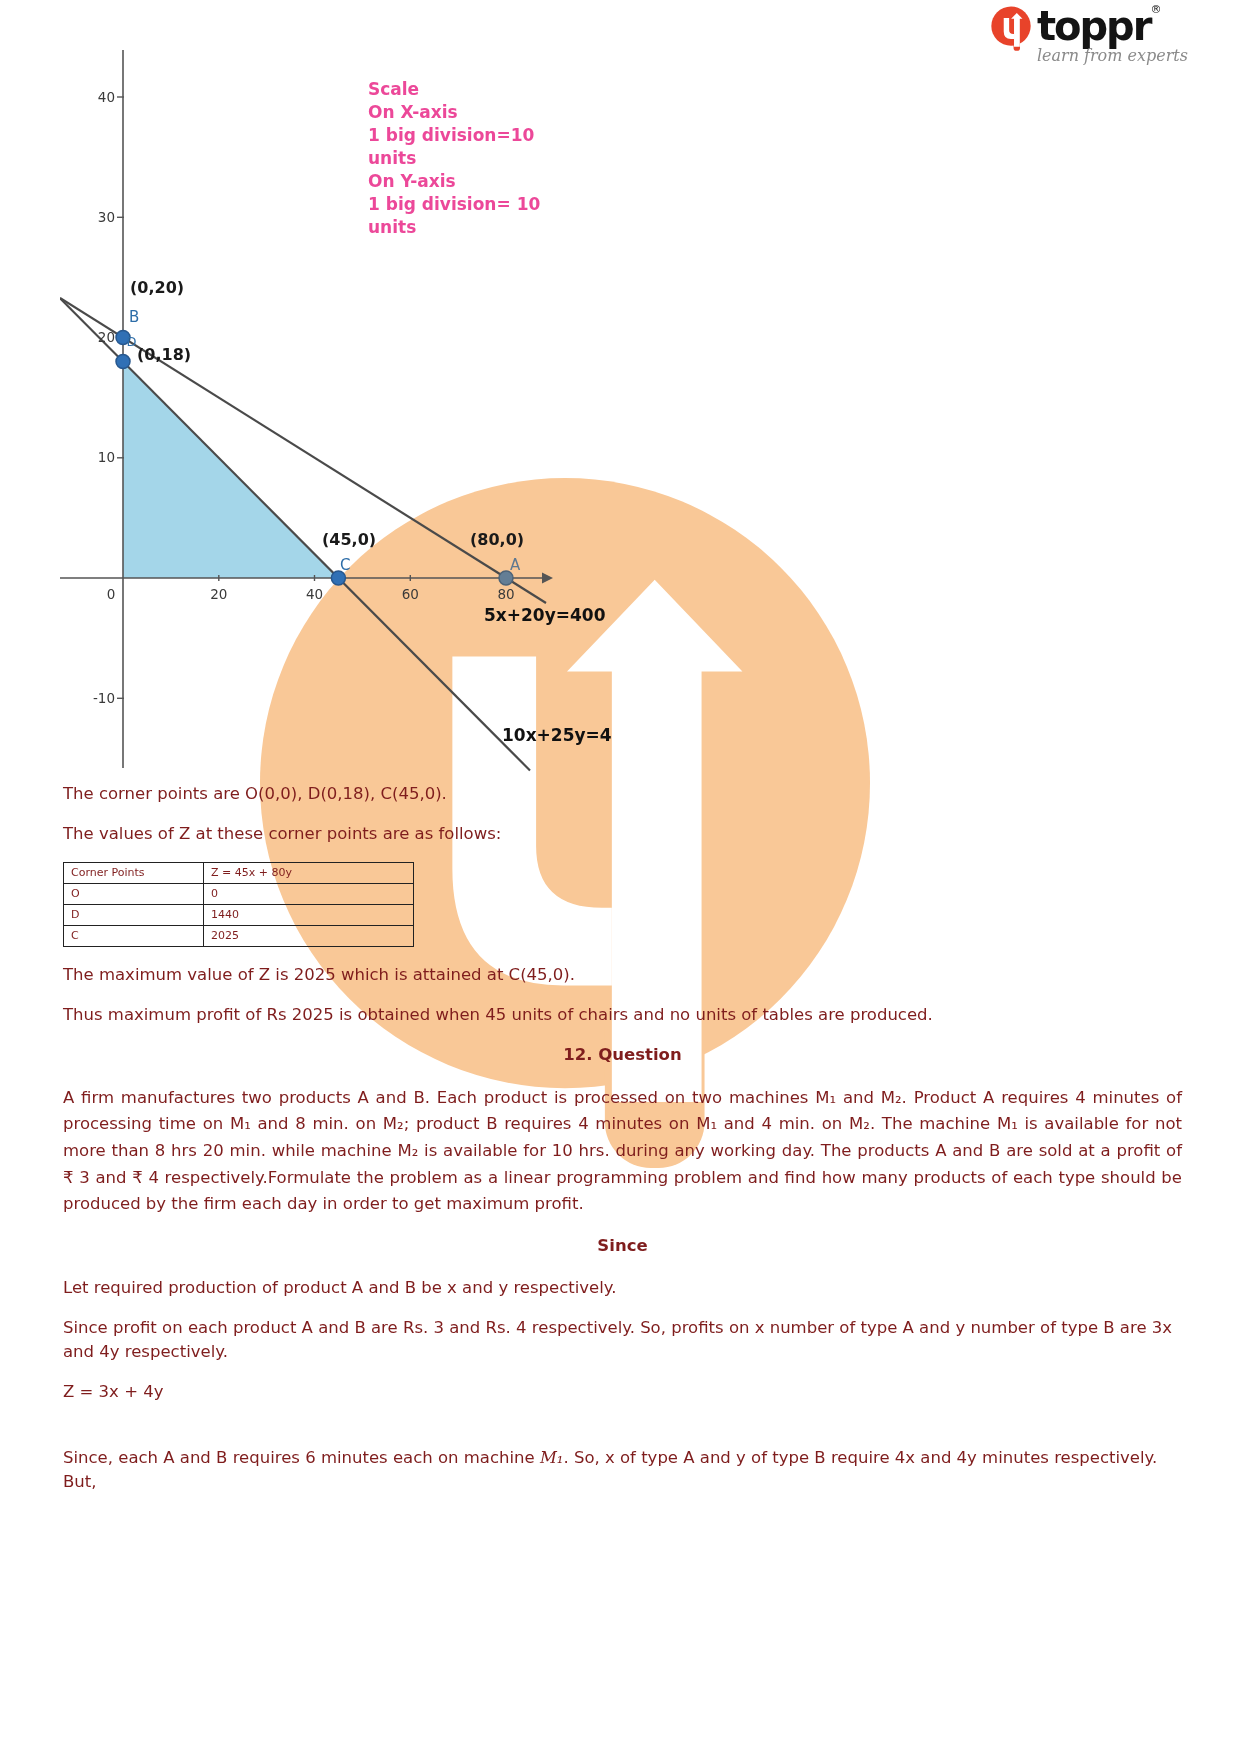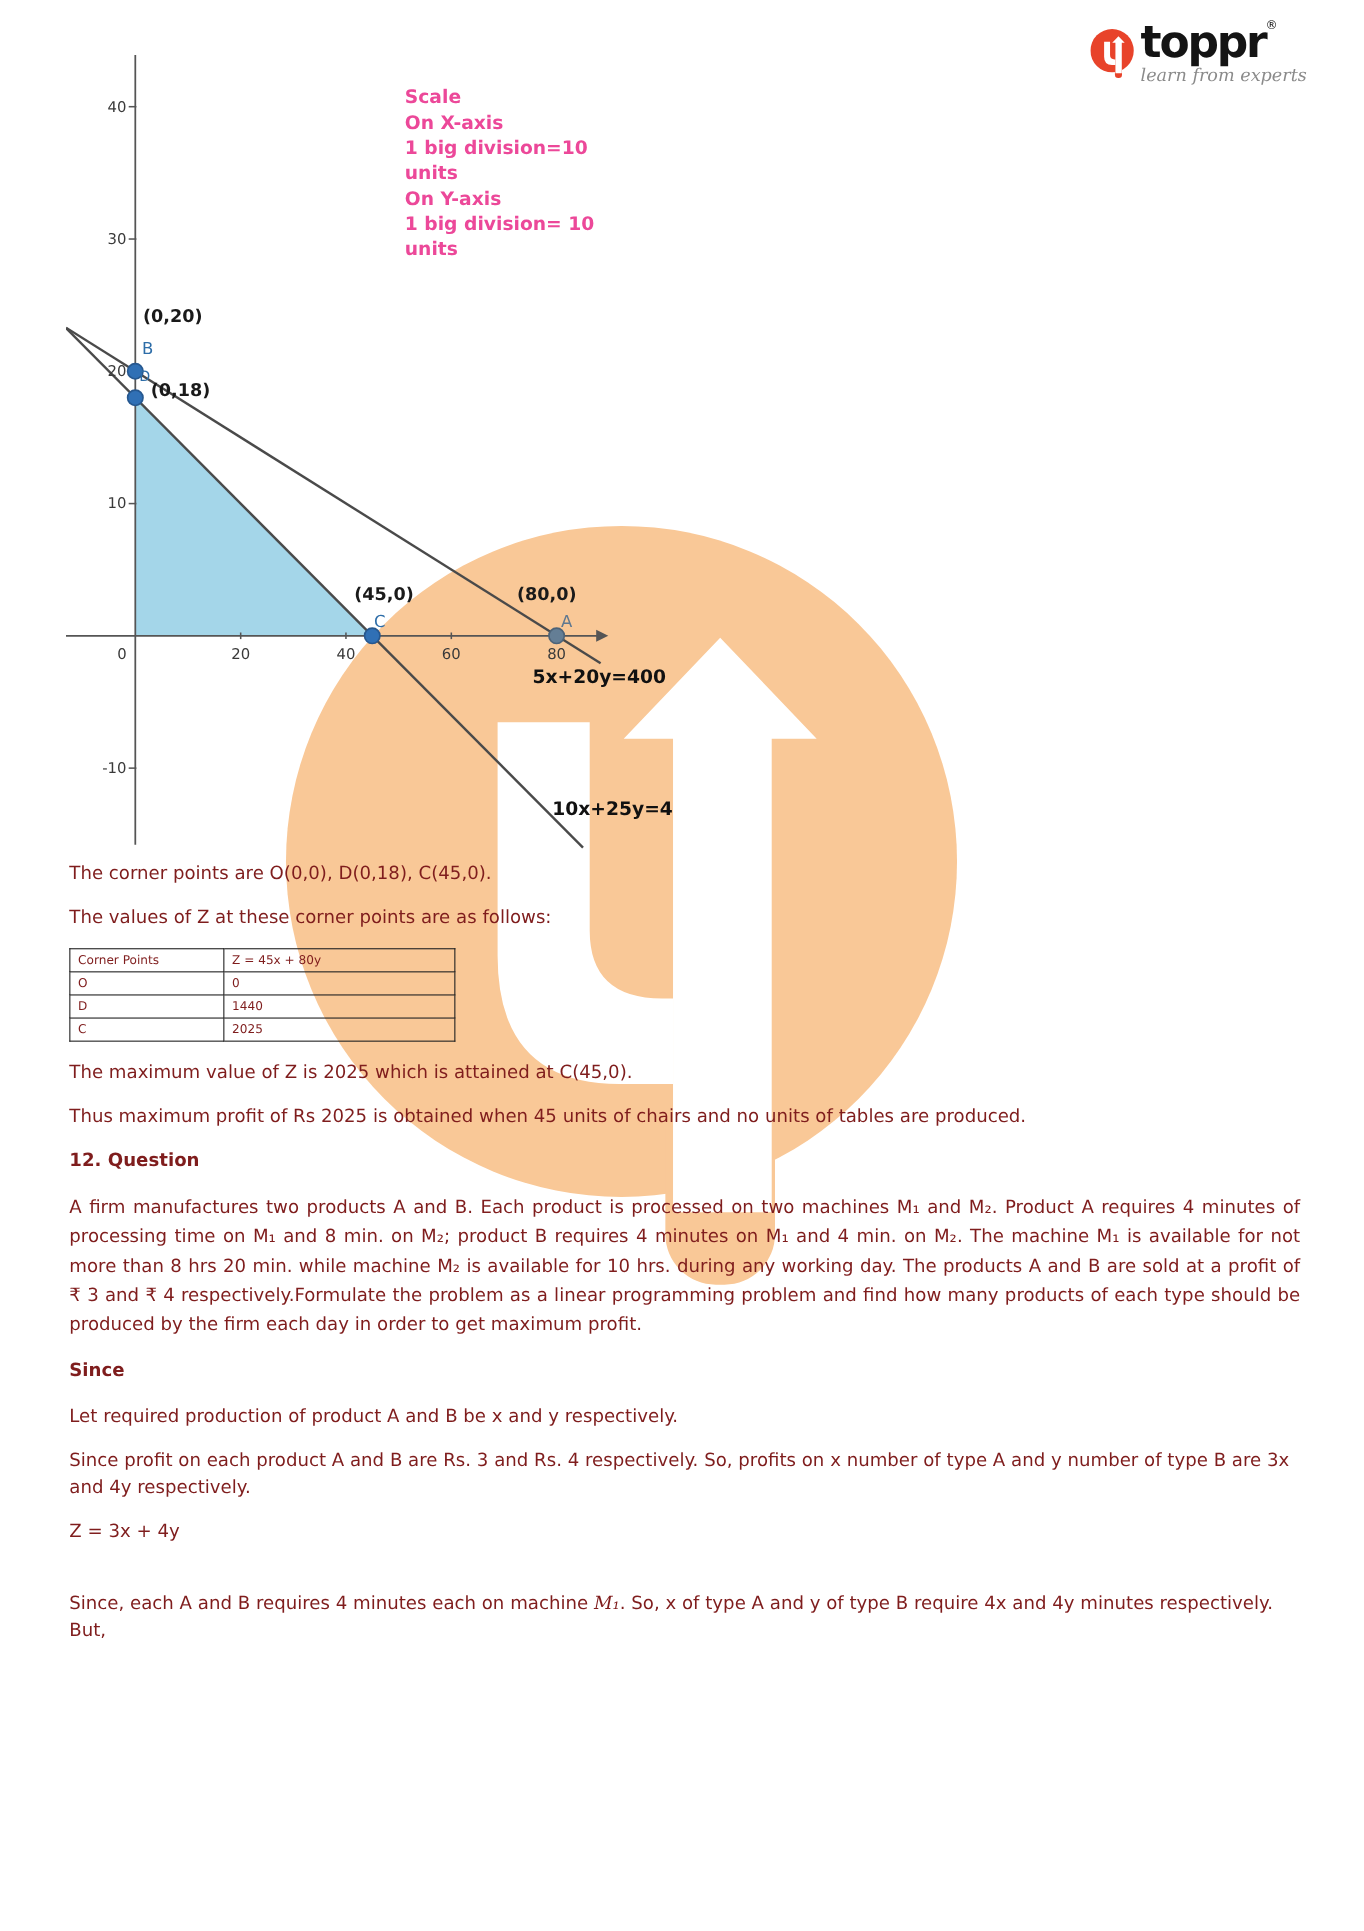--- a/index.html
+++ b/index.html
@@ -10,7 +10,7 @@
   .watermark{position:absolute;left:256px;top:472px;z-index:0;color:#f9c897;}
 
   
-  .logo{position:absolute;top:6px;right:52px;display:flex;align-items:center;z-index:3;margin-top:13px;}
+  .logo{position:absolute;top:6px;right:52px;display:flex;align-items:flex-start;z-index:3;}
   .logo-icon{width:40px;height:45px;margin-right:6px;color:#e8432a;}
   .logo-text-wrap{position:relative;line-height:1;}
   .logo-word{font-size:40px;font-weight:800;letter-spacing:-2px;color:#141414;}

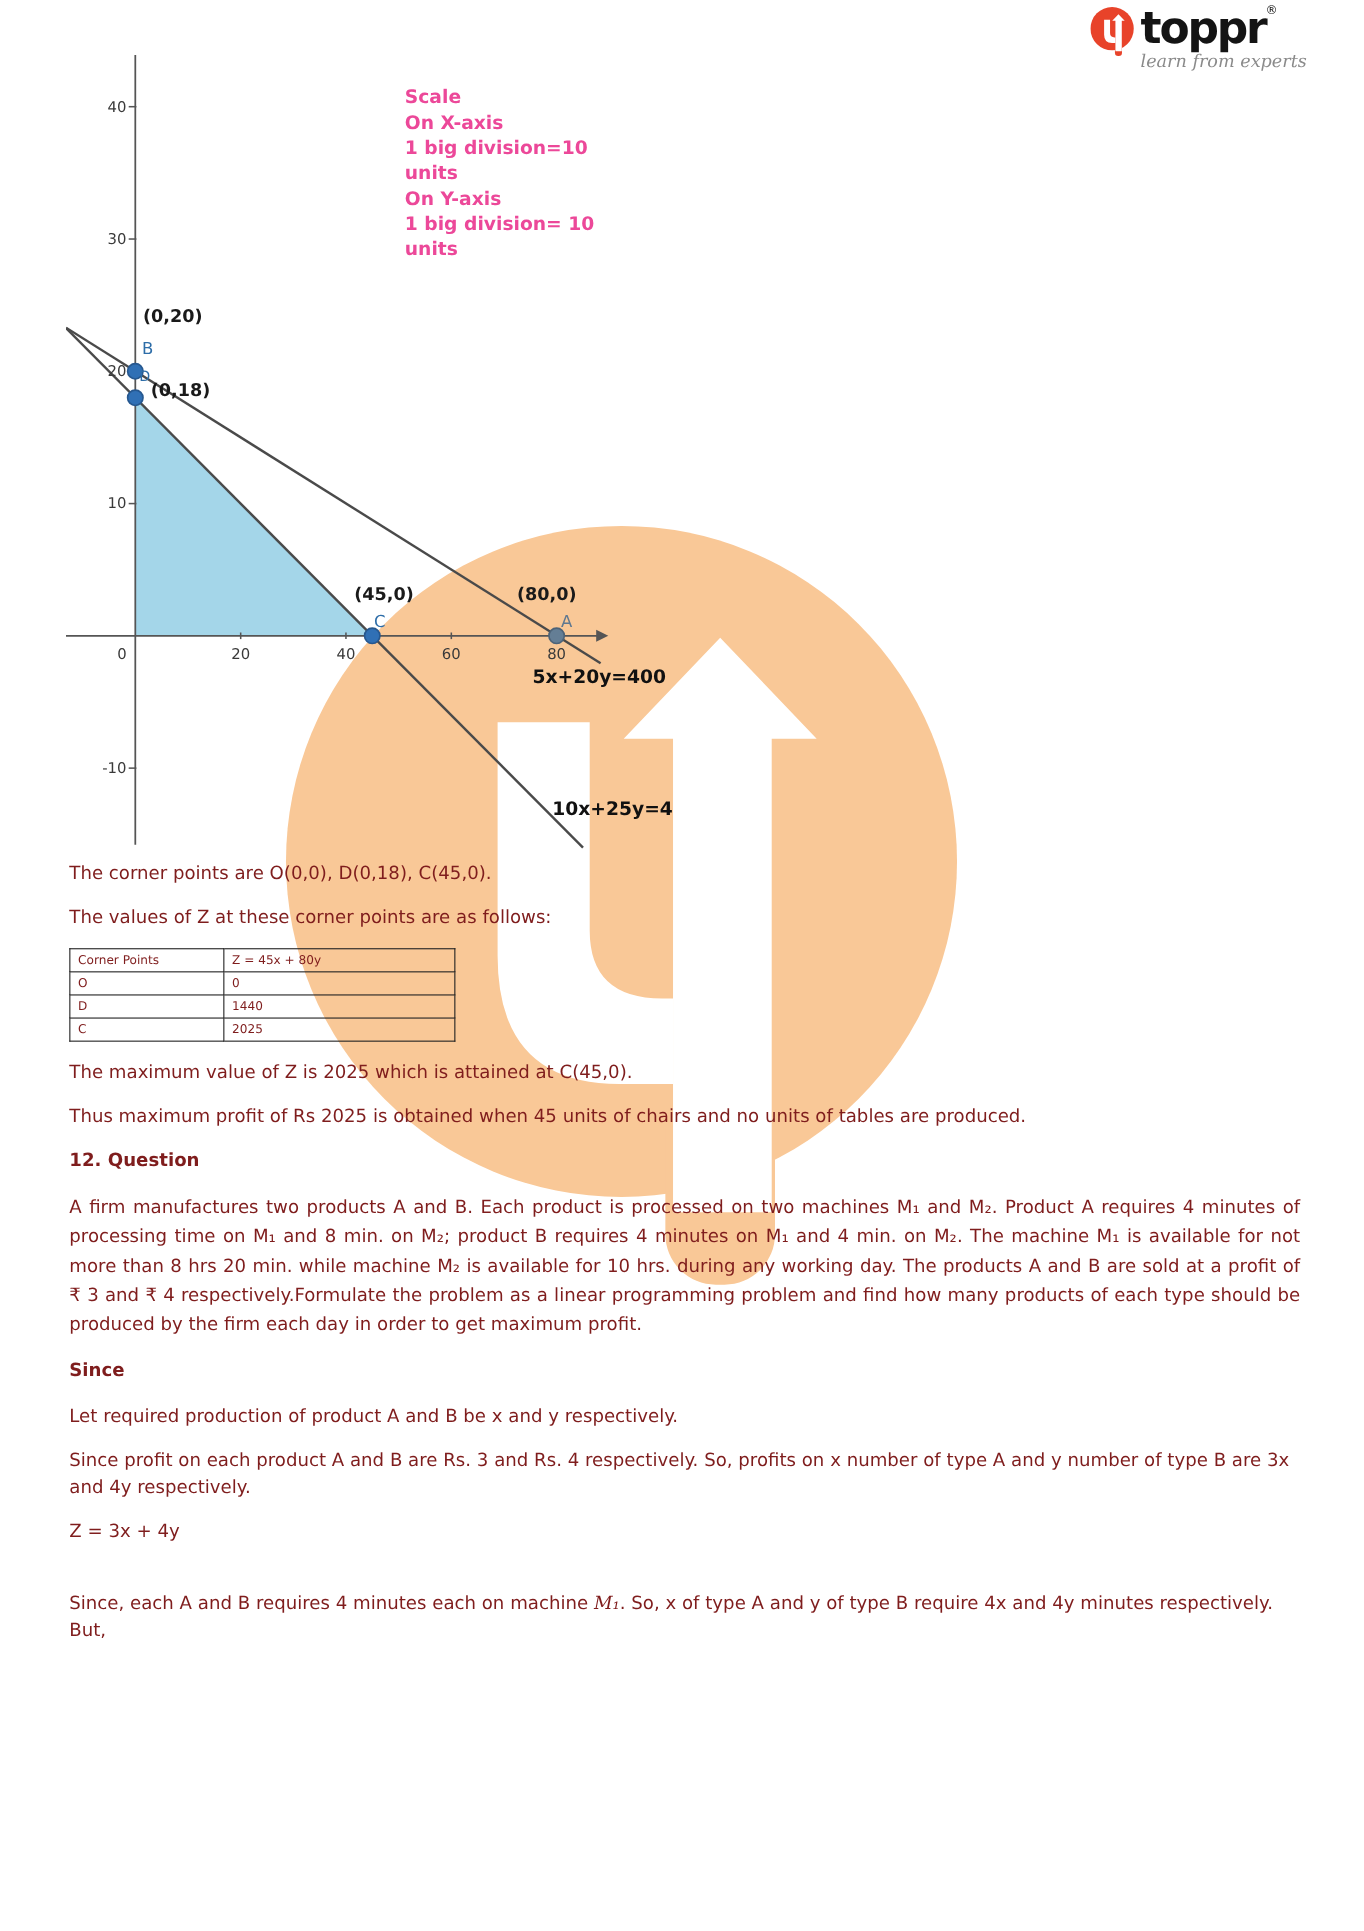--- a/index.html
+++ b/index.html
@@ -36,7 +36,7 @@
   .content{position:absolute;left:63px;top:782px;width:1119px;z-index:1;
            font-size:16.5px;line-height:1.45;color:#7f1d1d;}
   .content p{margin:0 0 16px 0;}
-  .content h3{font-size:16.5px;font-weight:bold;margin:14px 0 18px 0;}
+  .content h3{font-size:16.5px;font-weight:bold;margin:14px 0 18px 0;text-align:center;}
   .q-text{text-align:justify;line-height:1.62;}
   .z-eq{margin-bottom:42px !important;}
   .math{font-family:"DejaVu Serif",serif;font-style:italic;}

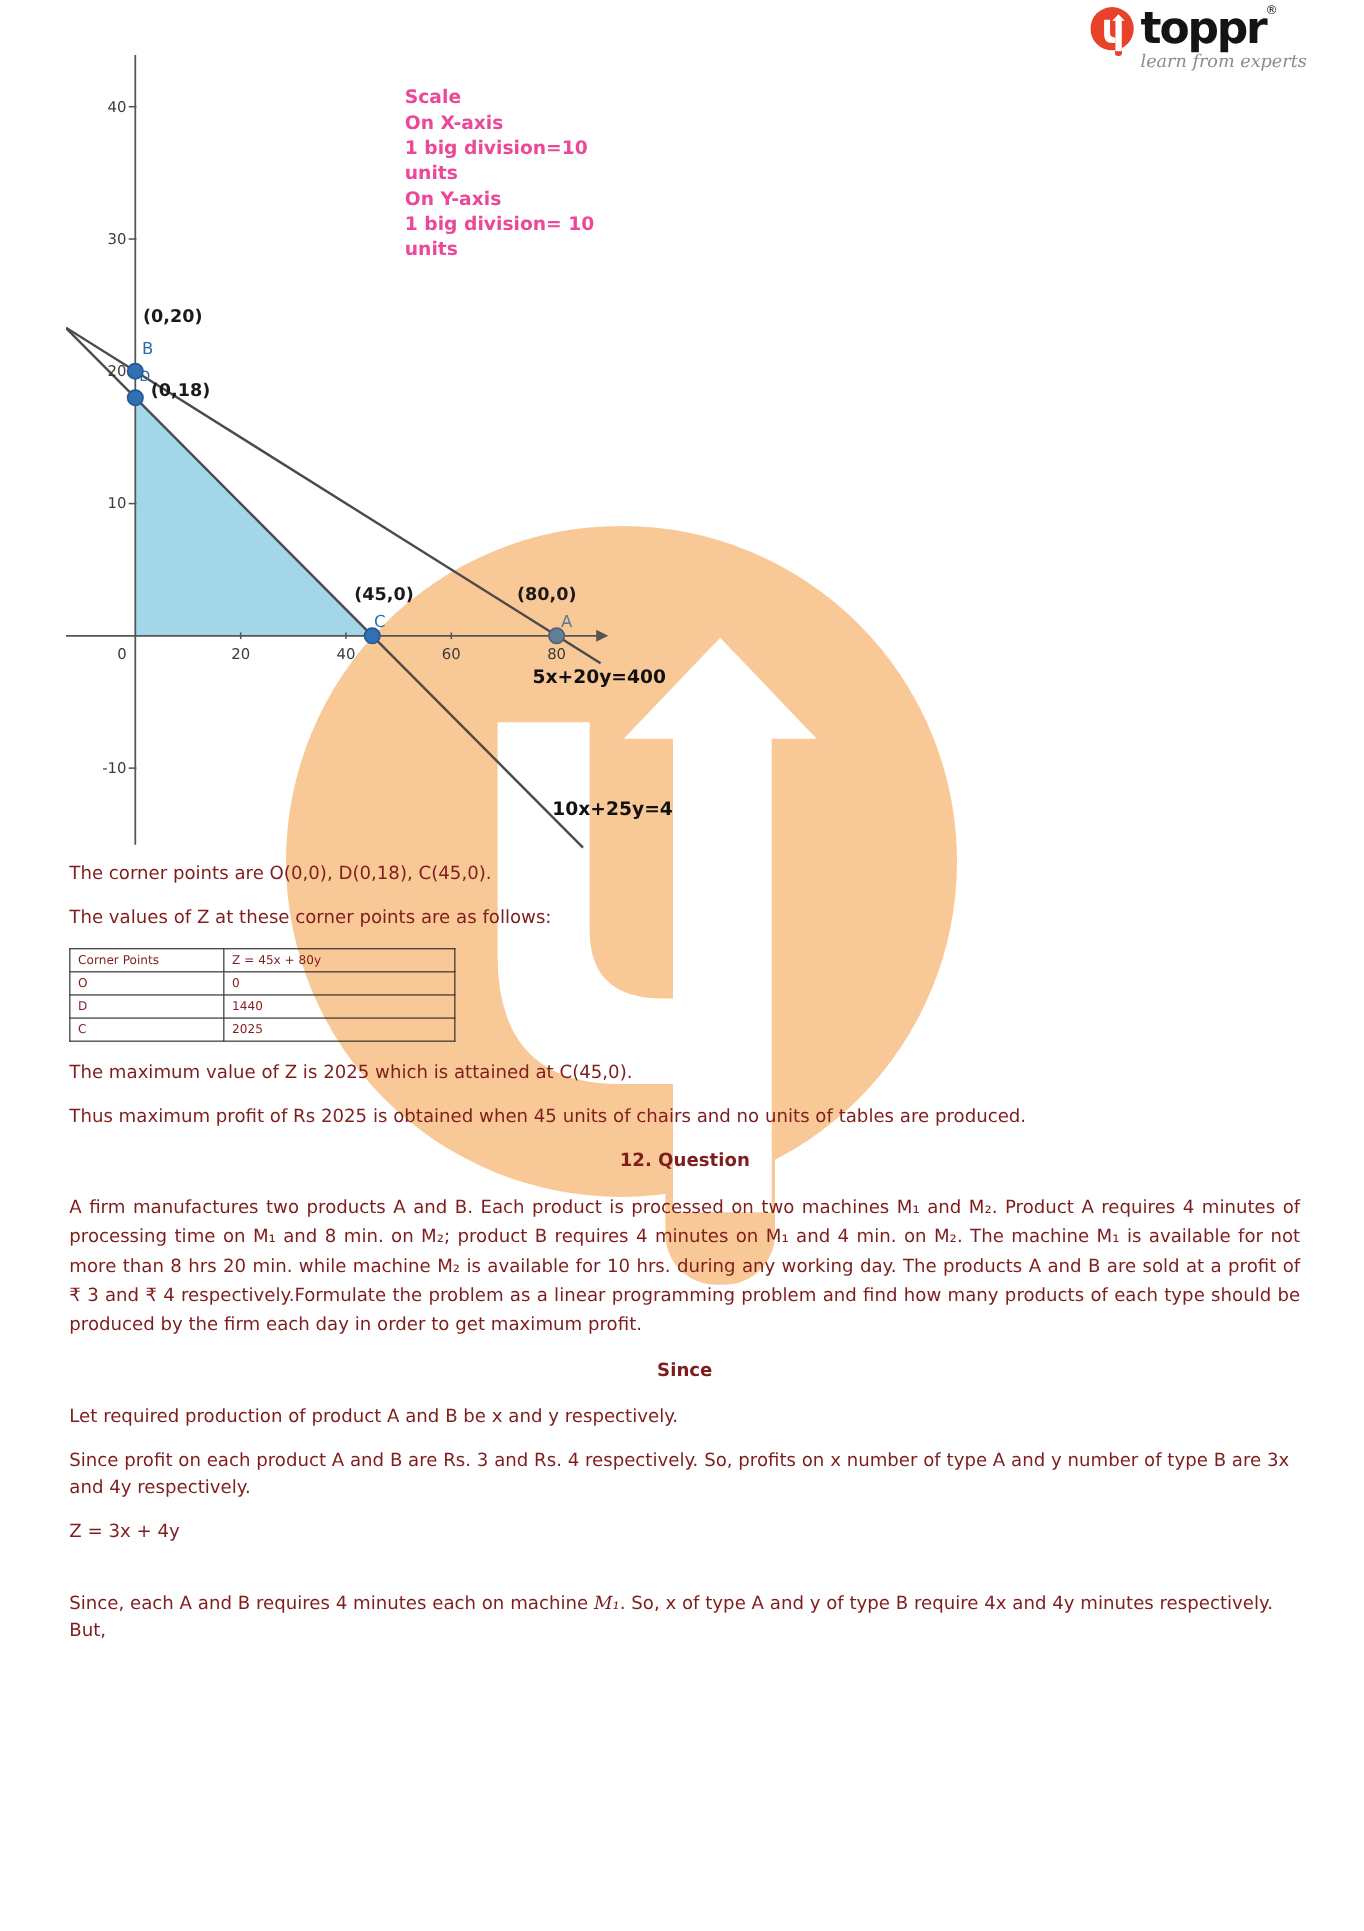--- a/index.html
+++ b/index.html
@@ -177,7 +177,7 @@
     <p>Let required production of product A and B be x and y respectively.</p>
     <p>Since profit on each product A and B are Rs. 3 and Rs. 4 respectively. So, profits on x number of type A and y number of type B are 3x and 4y respectively.</p>
     <p class="z-eq">Z = 3x + 4y</p>
-    <p><span>Since, each A and B requires 4 minutes each on machine </span><span class="math">M₁</span><span>. So, x of type A and y of type B require 4x and 4y minutes respectively. But,</span></p>
+    <p><span>Since, each A and B requires 6 minutes each on machine </span><span class="math">M₁</span><span>. So, x of type A and y of type B require 4x and 4y minutes respectively. But,</span></p>
   </main>
 
 </div>

